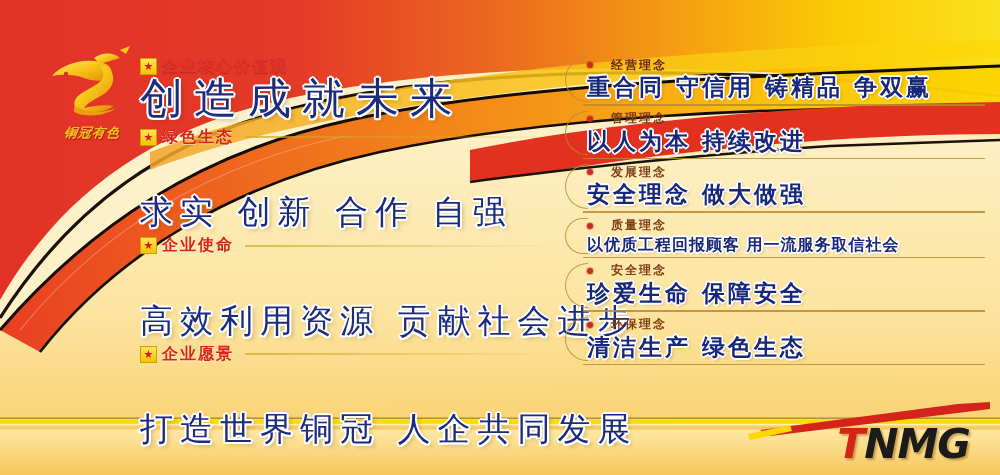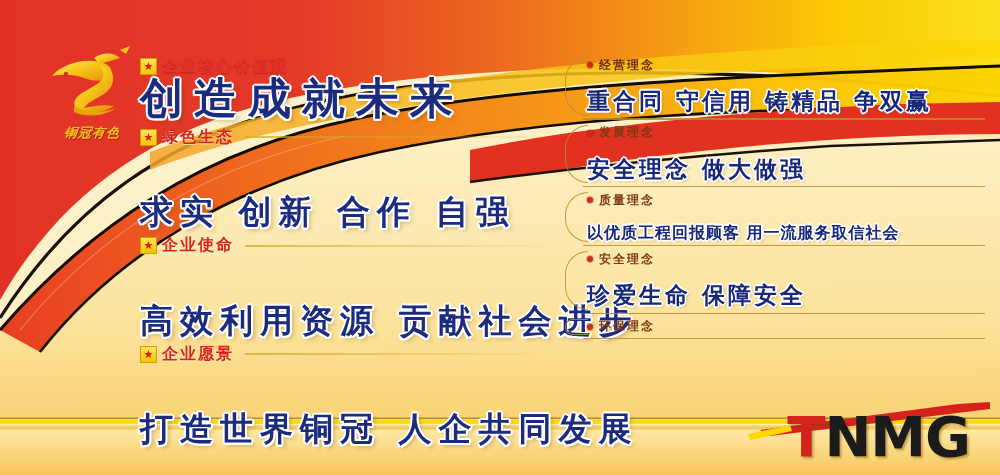--- a/index.html
+++ b/index.html
@@ -85,7 +85,7 @@
     position:absolute;left:18px;right:0;bottom:0;height:1.4px;
     background:#b98b2f;opacity:.85;
   }
-  .card-kicker{display:flex;align-items:center;gap:6px;height:16px;}
+  .card-kicker{display:flex;align-items:center;gap:18px;height:16px;}
   .dot{
     width:6px;height:6px;border-radius:50%;
     background:#cf2a1e;flex:0 0 6px;

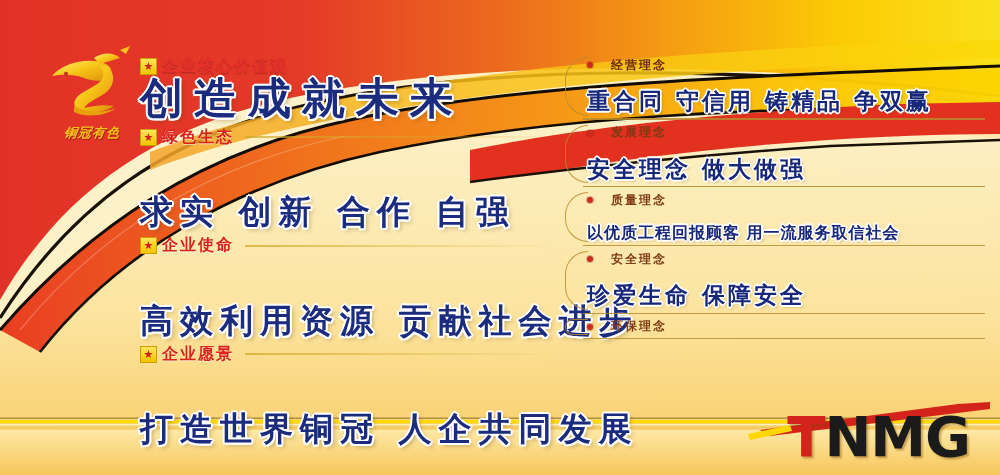--- a/index.html
+++ b/index.html
@@ -54,7 +54,7 @@
   
   .slogan{
     font-family:"DejaVu Sans","Liberation Sans",sans-serif;
-    font-weight:bold;
+    font-weight:normal;
     color:#1b2b7d;
     letter-spacing:4px;
     white-space:nowrap;

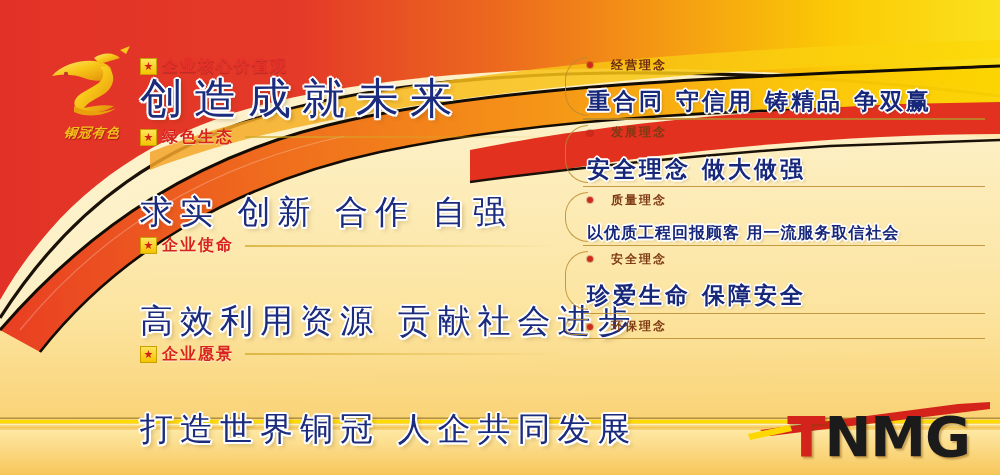--- a/index.html
+++ b/index.html
@@ -98,7 +98,7 @@
   .card.on-red .card-kicker-text{color:#6d2a10;}
   .card-body{
     font-size:23px;font-weight:bold;color:#17277a;
-    letter-spacing:3px;white-space:nowrap;line-height:1.2;margin-top:15px;
+    letter-spacing:3px;white-space:nowrap;line-height:1.2;margin-top:1px;
     text-shadow:
       1.6px 0 0 #fff,-1.6px 0 0 #fff,0 1.6px 0 #fff,0 -1.6px 0 #fff,
       1.2px 1.2px 0 #fff,-1.2px 1.2px 0 #fff,1.2px -1.2px 0 #fff,-1.2px -1.2px 0 #fff,

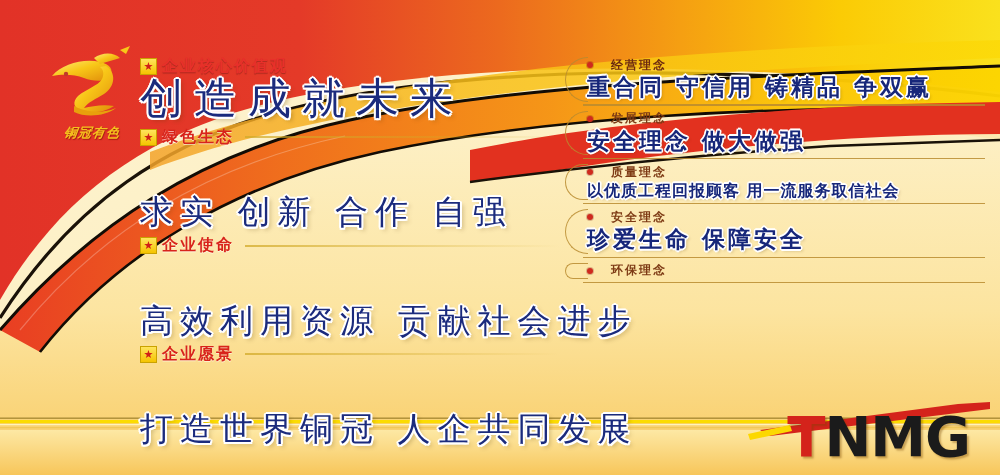--- a/index.html
+++ b/index.html
@@ -303,6 +303,15 @@
       <span class="card-underline"></span>
     </div>
 
+    <div class="card">
+      <span class="card-bracket"></span>
+      <div class="card-kicker">
+        <span class="dot"></span>
+        <span class="card-kicker-text">管理理念</span>
+      </div>
+      <div class="card-body">以人为本   持续改进</div>
+      <span class="card-underline"></span>
+    </div>
 
     <div class="card">
       <span class="card-bracket"></span>

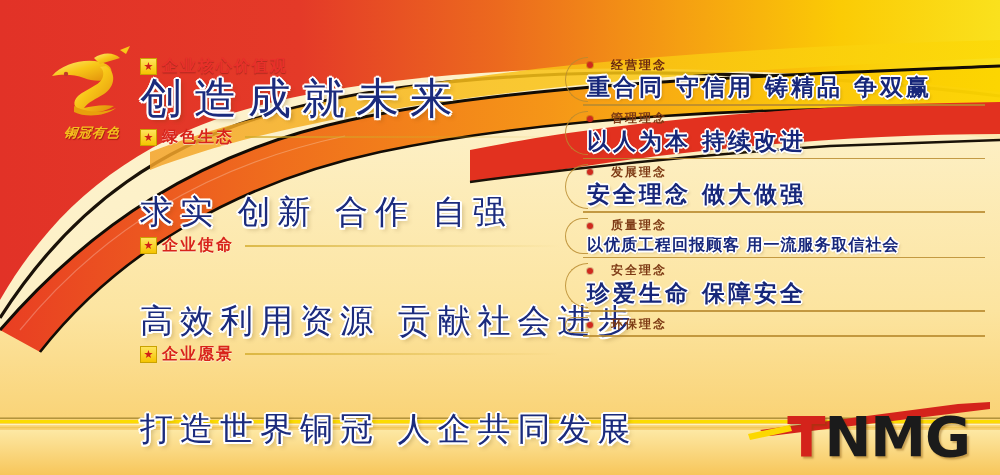--- a/index.html
+++ b/index.html
@@ -349,6 +349,7 @@
         <span class="dot"></span>
         <span class="card-kicker-text">环保理念</span>
       </div>
+      <div class="card-body">清洁生产   绿色生态</div>
       <span class="card-underline"></span>
     </div>
 

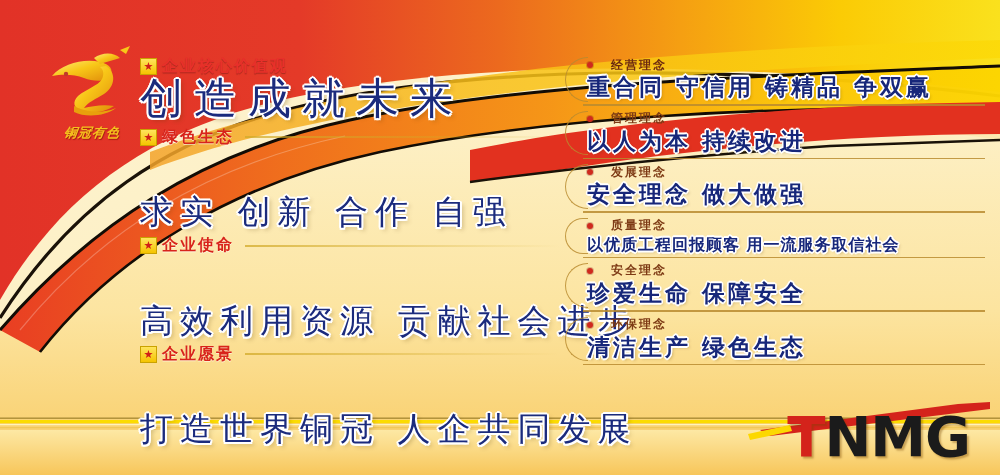--- a/index.html
+++ b/index.html
@@ -122,8 +122,8 @@
   .tnmg-text{
     position:absolute;right:8px;bottom:4px;
     font-family:"DejaVu Sans","Liberation Sans",sans-serif;
-    font-weight:bold;
-    font-size:56px;letter-spacing:-1px;line-height:1;
+    font-weight:bold;font-style:italic;
+    font-size:41px;letter-spacing:-1px;line-height:1;
     color:#1b1b1b;
     text-shadow:2px 2px 2px rgba(120,70,0,.4);
   }

